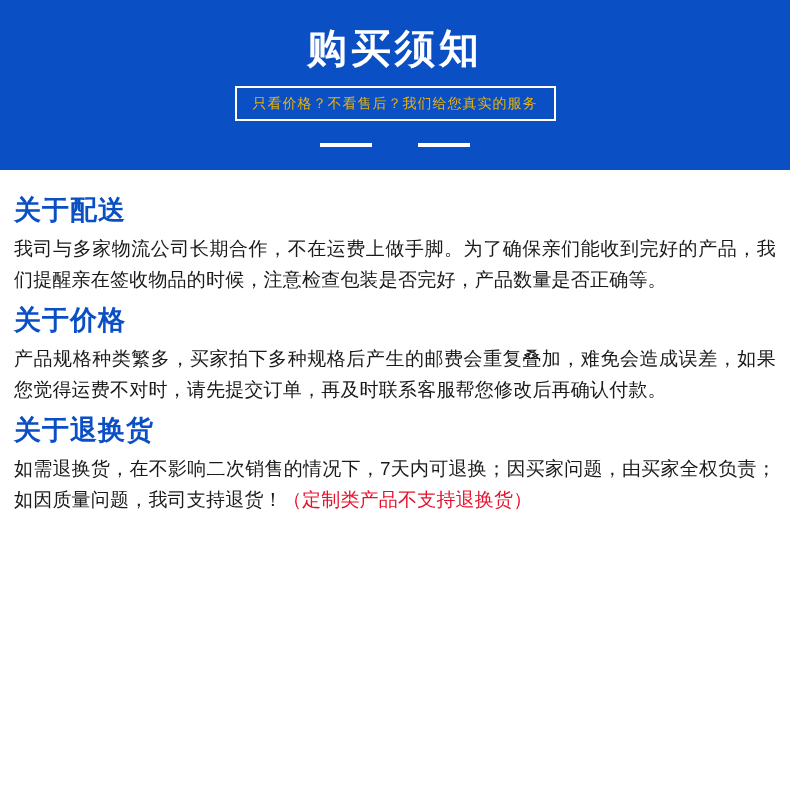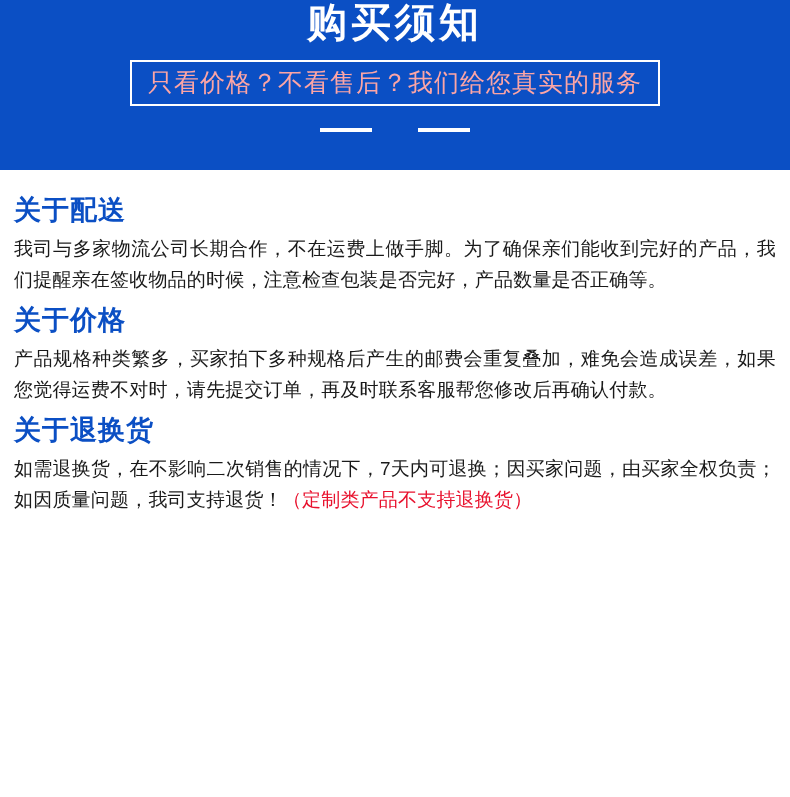--- a/index.html
+++ b/index.html
@@ -30,6 +30,7 @@
     flex-direction: column;
     align-items: center;
     justify-content: flex-start;
+    padding-top: 26px;
   }
   .banner-title {
     color: #ffffff;

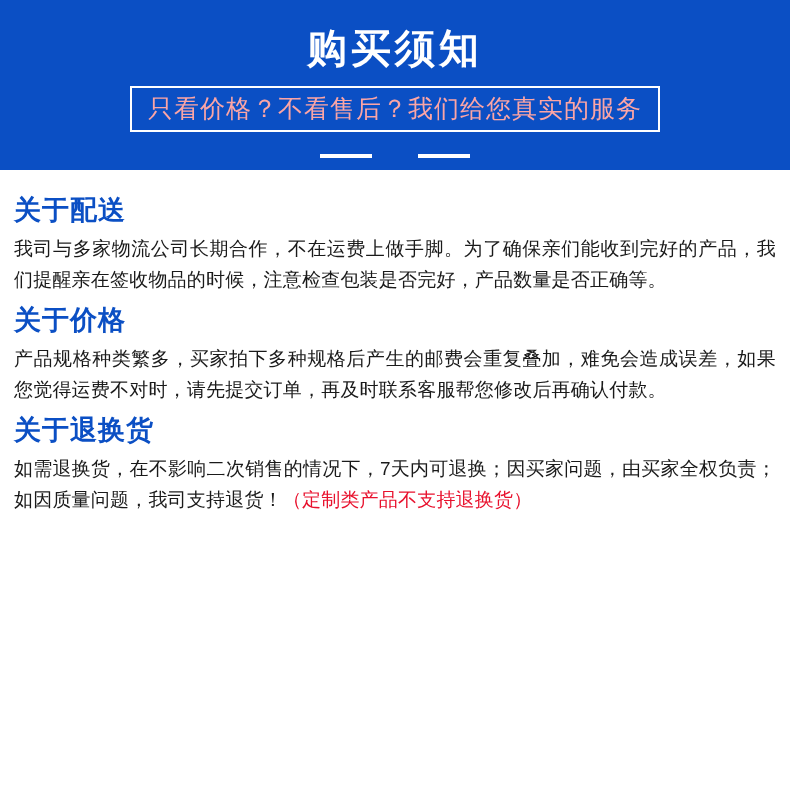--- a/index.html
+++ b/index.html
@@ -43,8 +43,8 @@
   .banner-sub-box {
     border: 2px solid #ffffff;
     padding: 8px 16px 9px 16px;
-    color: #fca5a5;
-    font-size: 25px;
+    color: #eab308;
+    font-size: 14px;
     letter-spacing: 1px;
     line-height: 1;
   }

